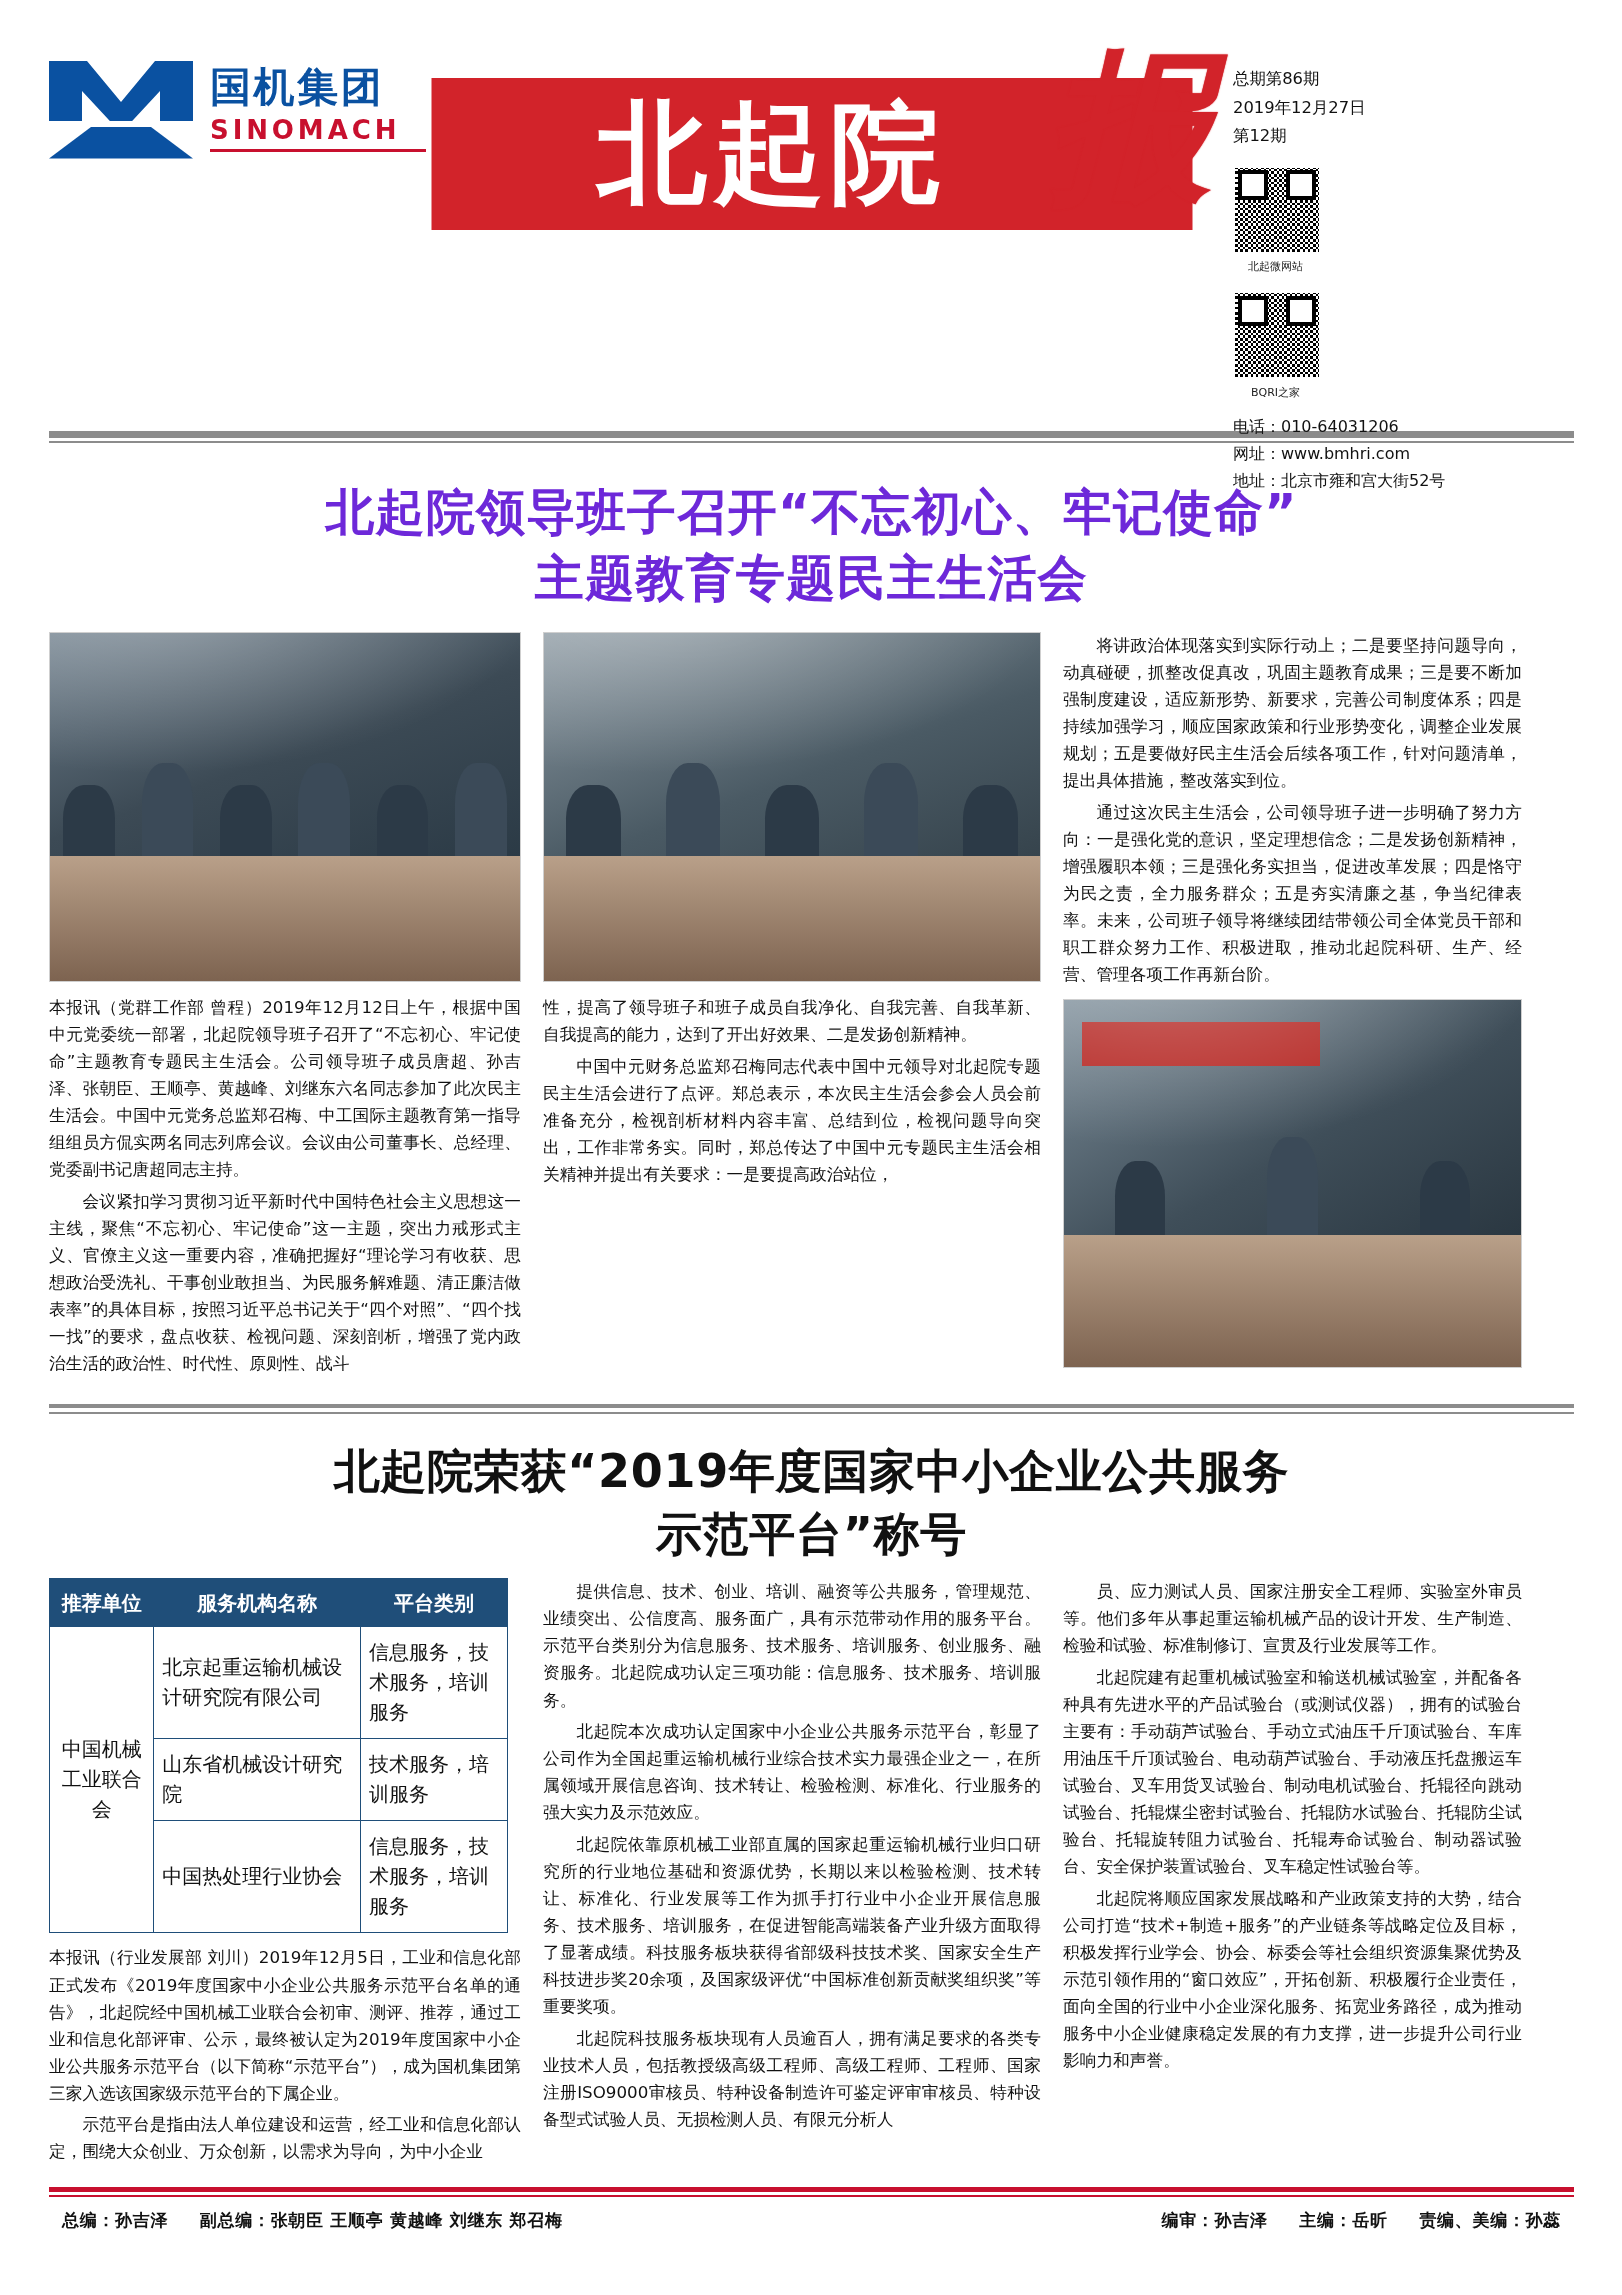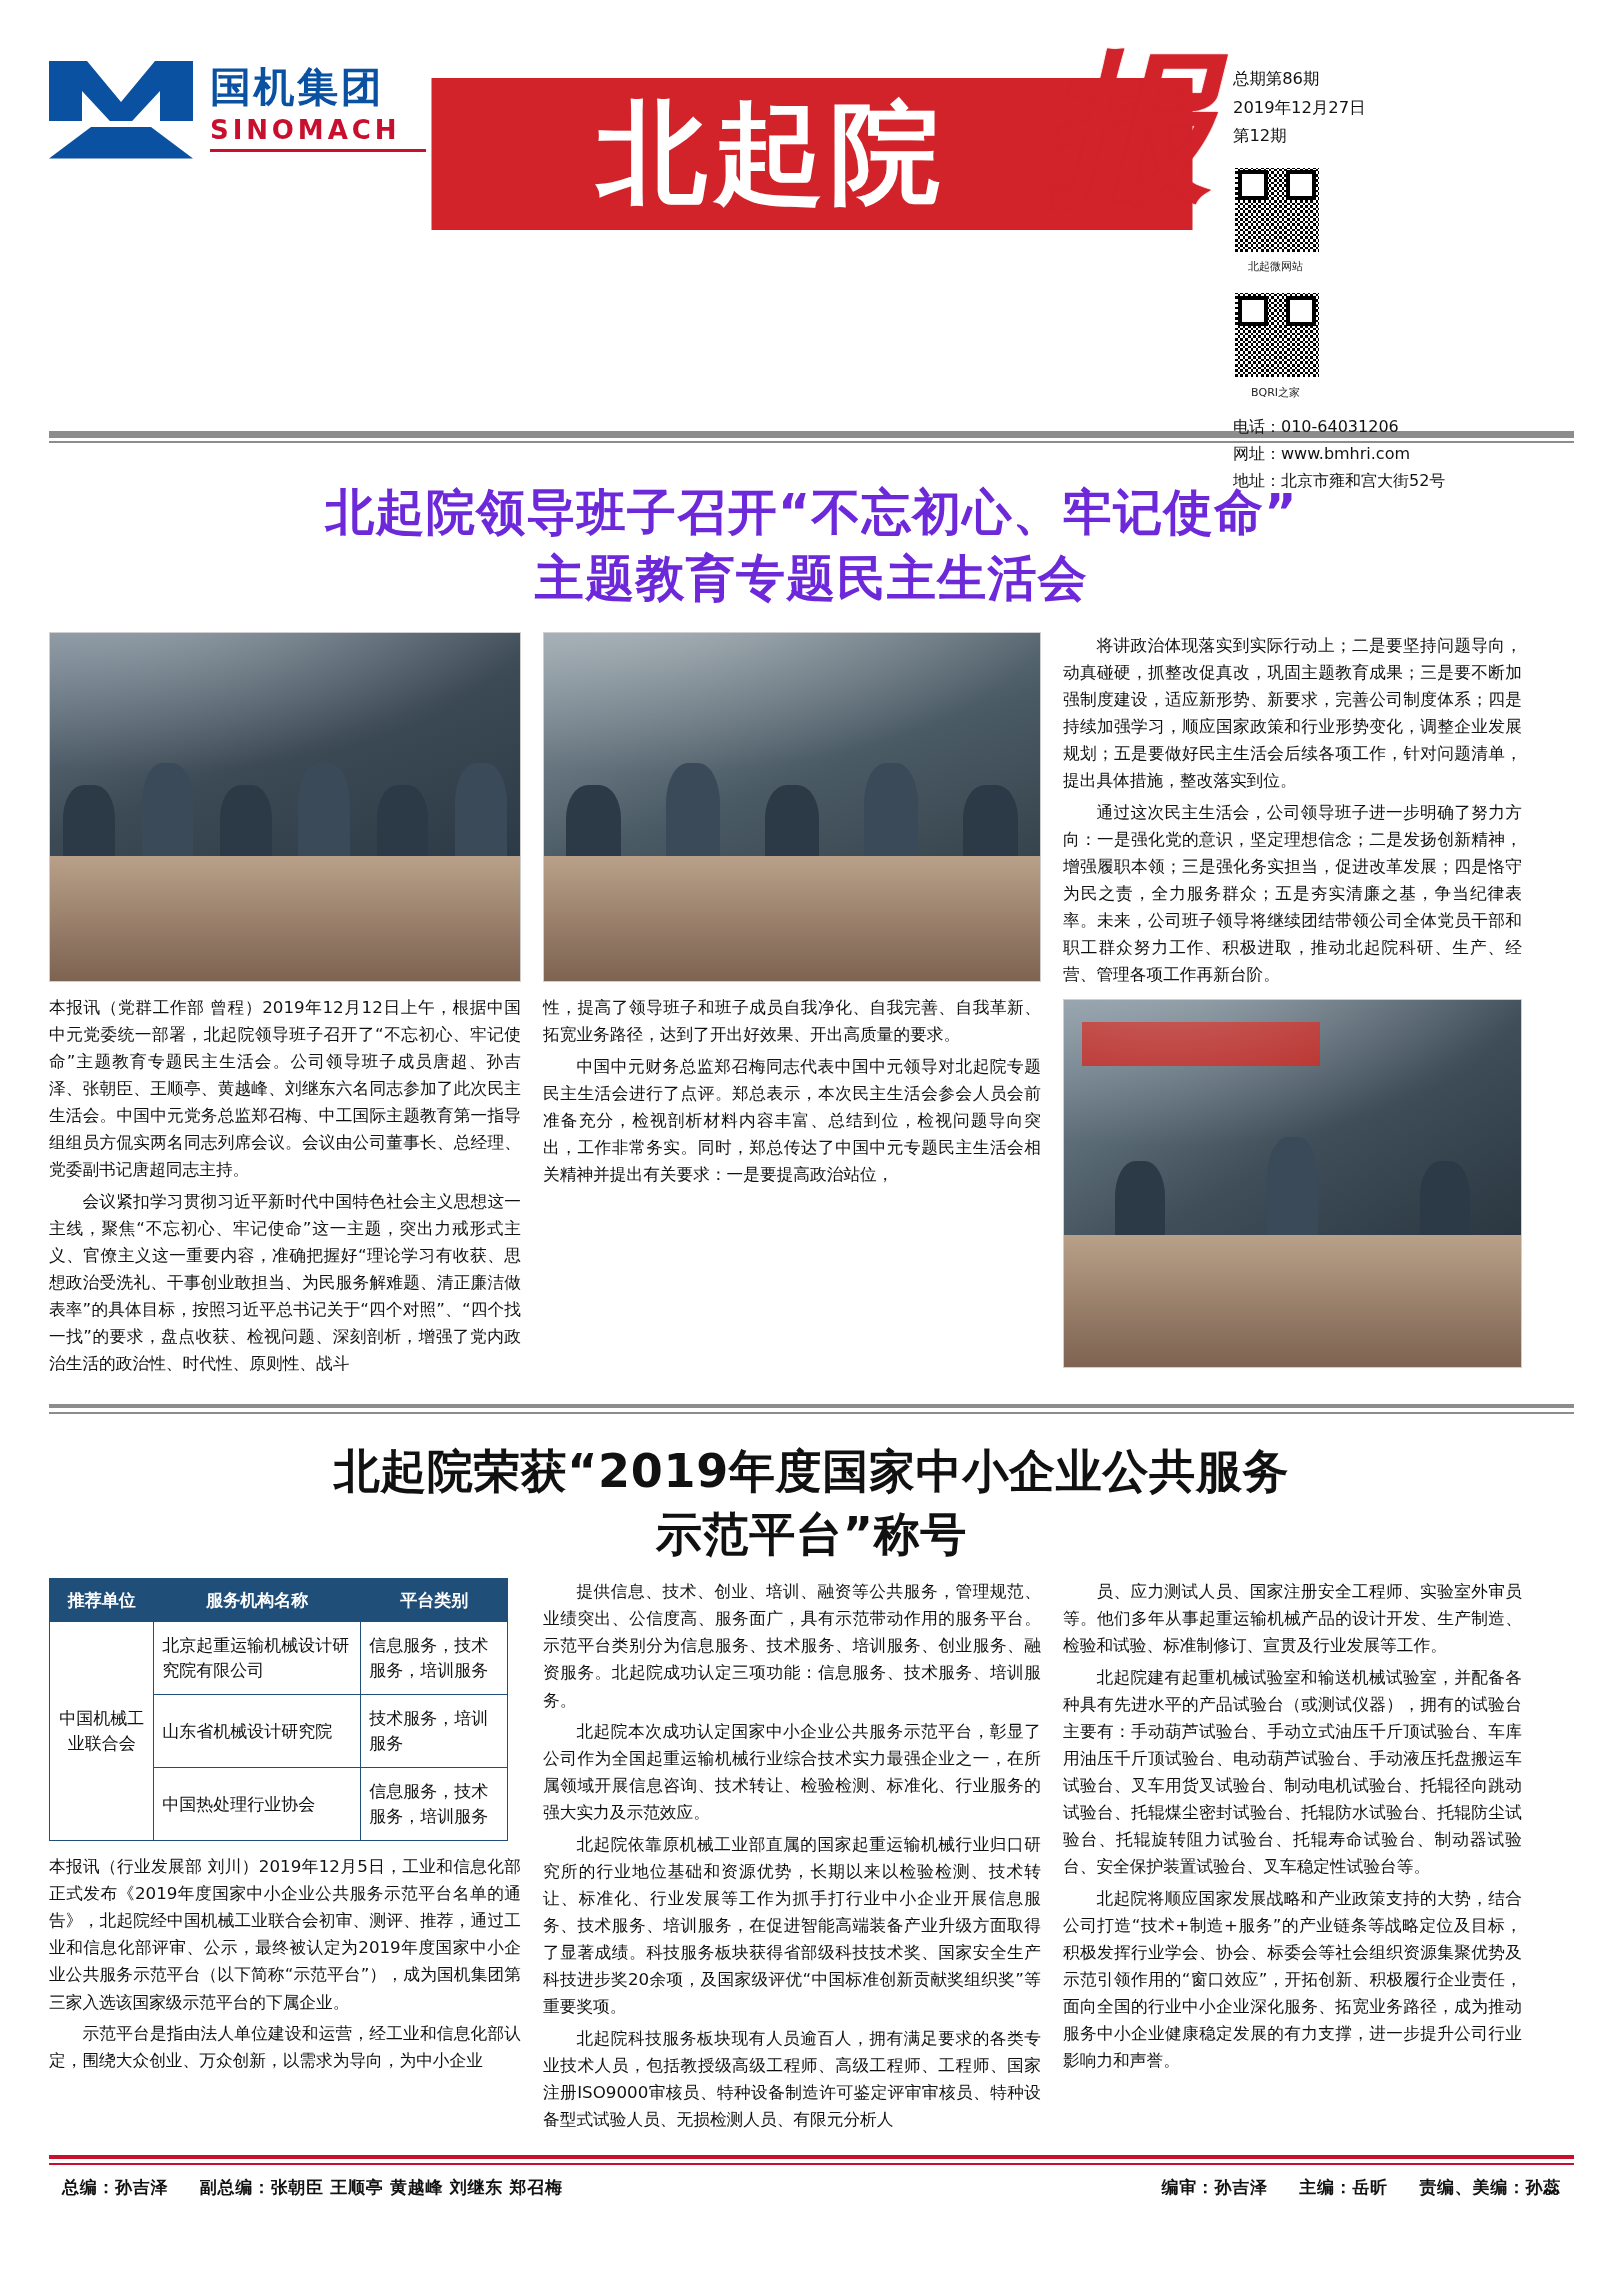--- a/index.html
+++ b/index.html
@@ -263,7 +263,7 @@
         <div class="tablebar"></div>
       </div>
       <div class="body-txt" style="margin-top:11.8px;">
-        <p class="lead">性，提高了领导班子和班子成员自我净化、自我完善、自我革新、拓宽业务路径，达到了开出好效果、开出高质量的要求。</p>
+        <p class="lead">性，提高了领导班子和班子成员自我净化、自我完善、自我革新、自我提高的能力，达到了开出好效果、二是发扬创新精神。</p>
         <p>中国中元财务总监郑召梅同志代表中国中元领导对北起院专题民主生活会进行了点评。郑总表示，本次民主生活会参会人员会前准备充分，检视剖析材料内容丰富、总结到位，检视问题导向突出，工作非常务实。同时，郑总传达了中国中元专题民主生活会相关精神并提出有关要求：一是要提高政治站位，</p>
       </div>
     </div>

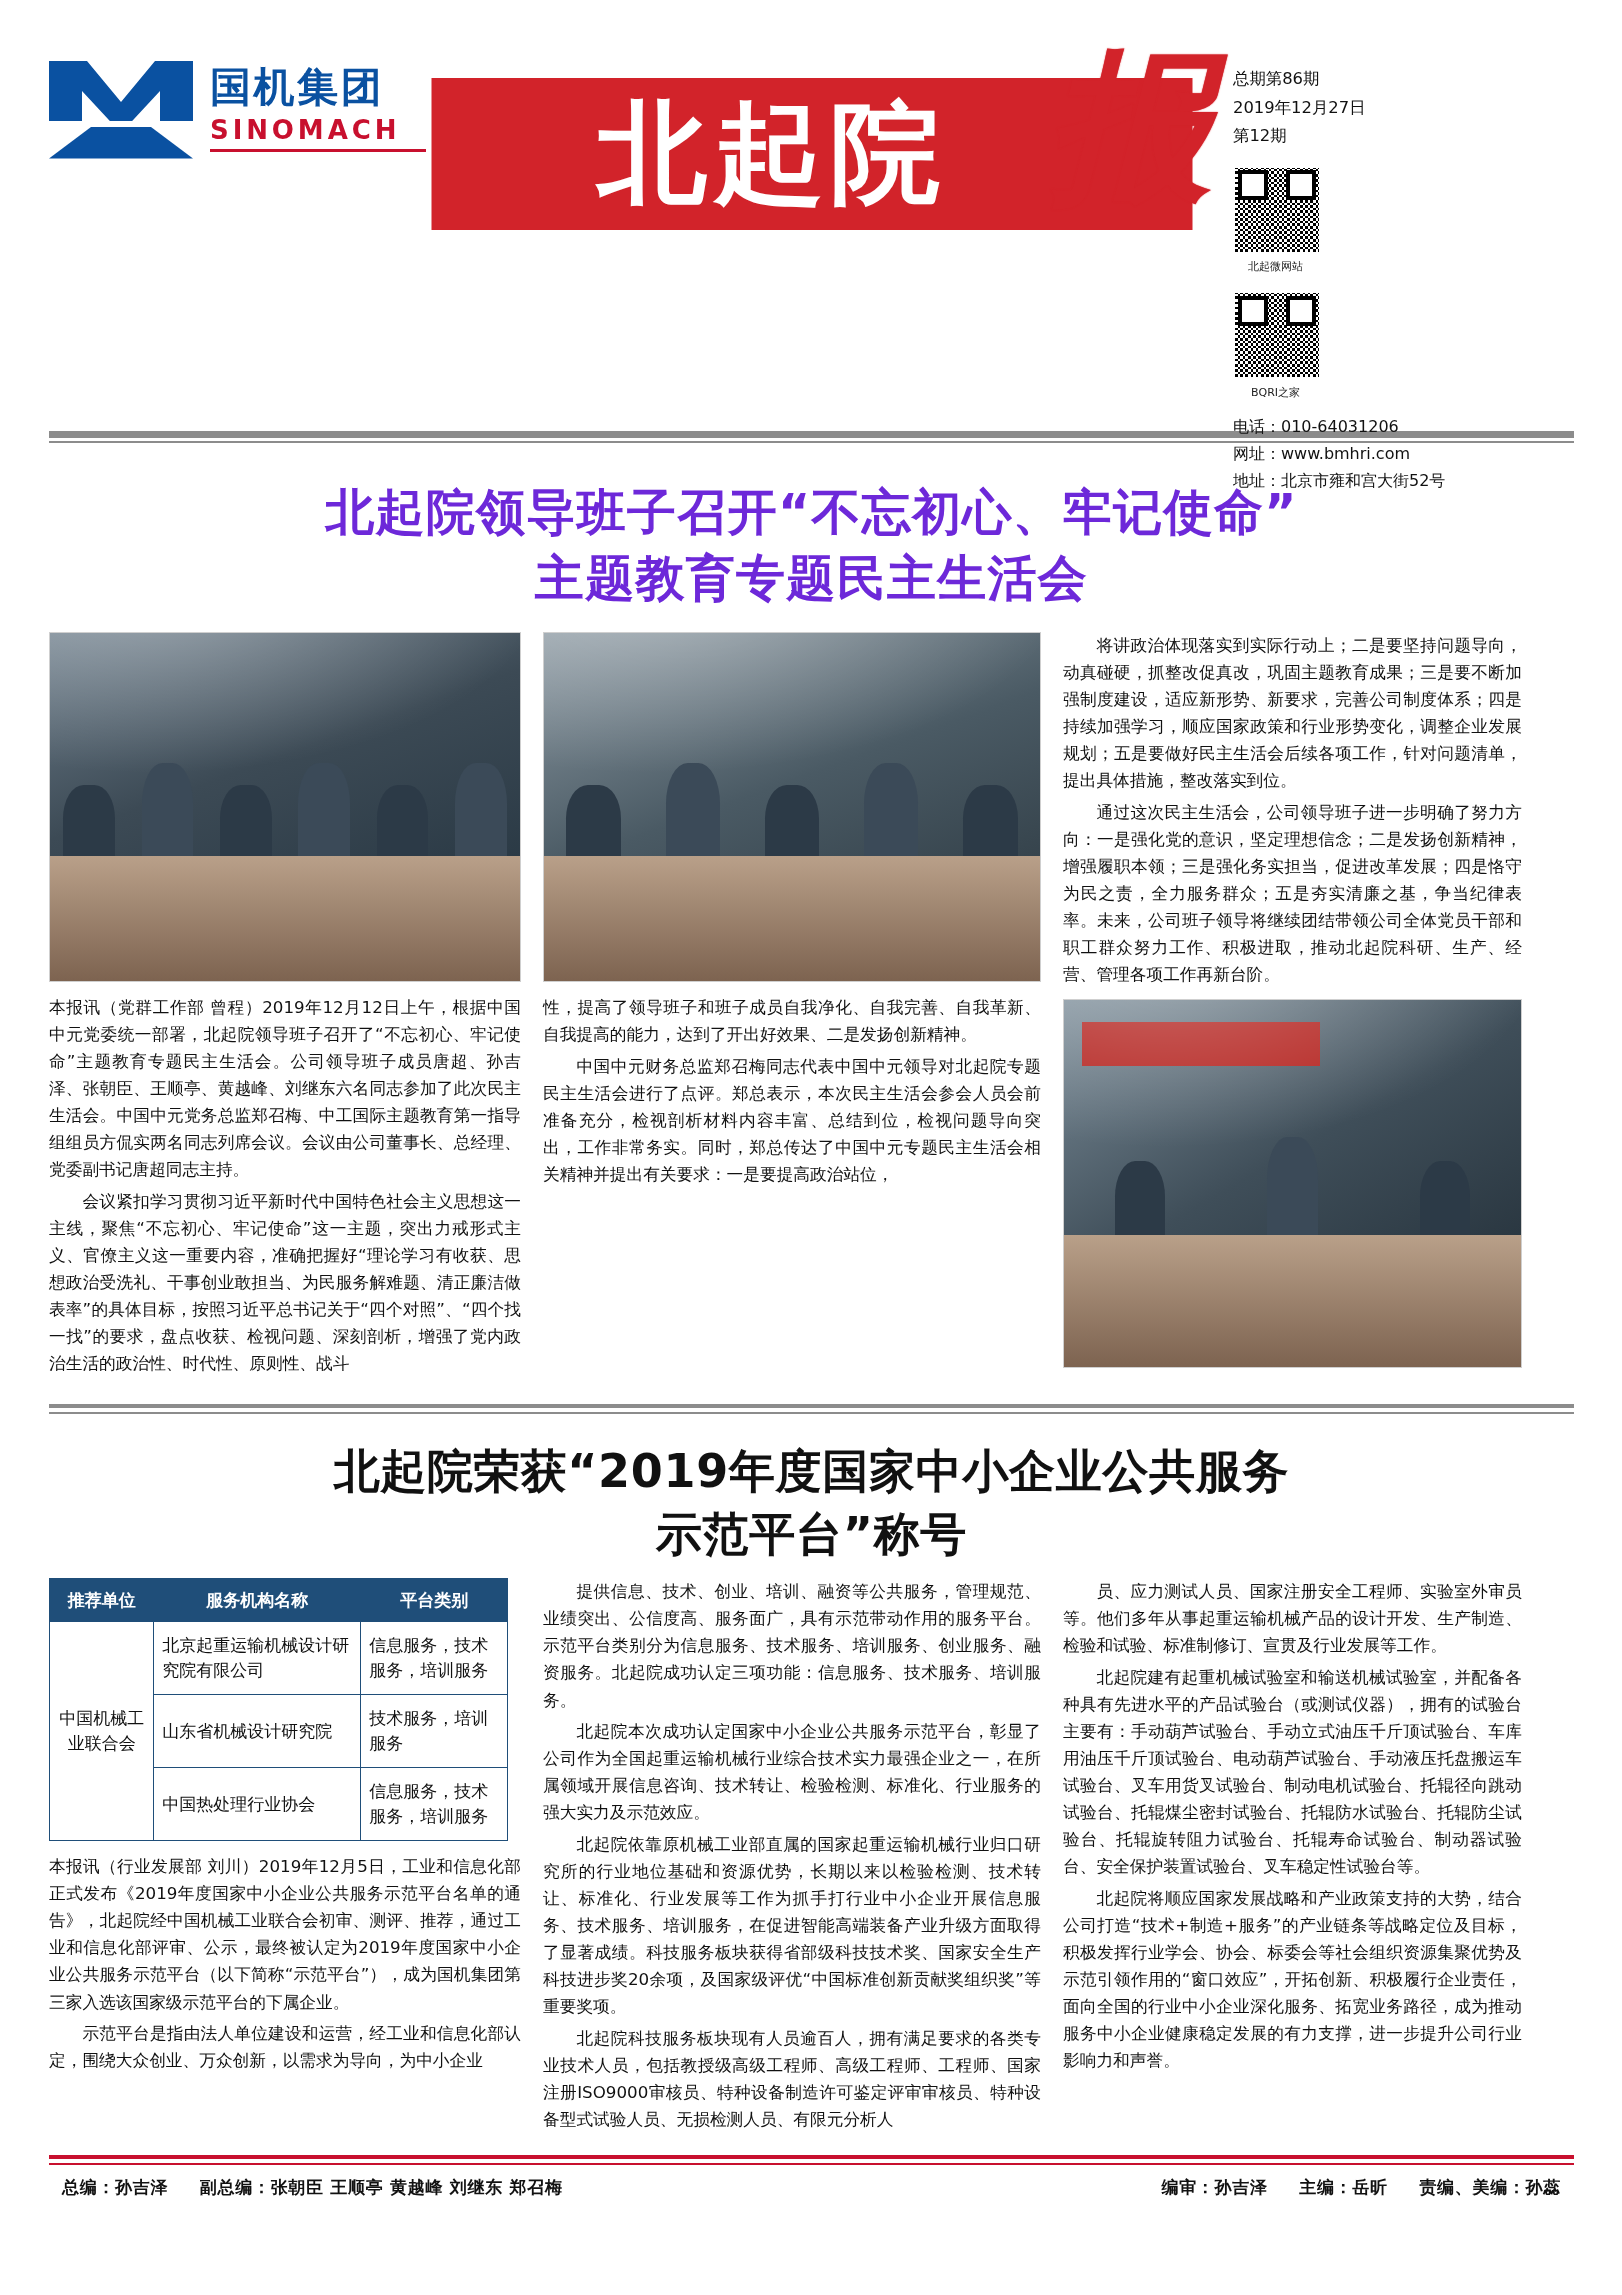--- a/index.html
+++ b/index.html
@@ -149,7 +149,7 @@
   .art2 .colB{width:498px;}
   .art2 .colC{width:459px;}
 
-  table.tbl{border-collapse:collapse;width:459px;font-size:17px;}
+  table.tbl{border-collapse:collapse;width:459px;font-size:20px;}
   table.tbl th{
     background:#1f4e79;color:#fff;font-weight:bold;border:0.7px solid #1f4e79;
     padding:9.2px 5.2px;text-align:center;line-height:1.4;

